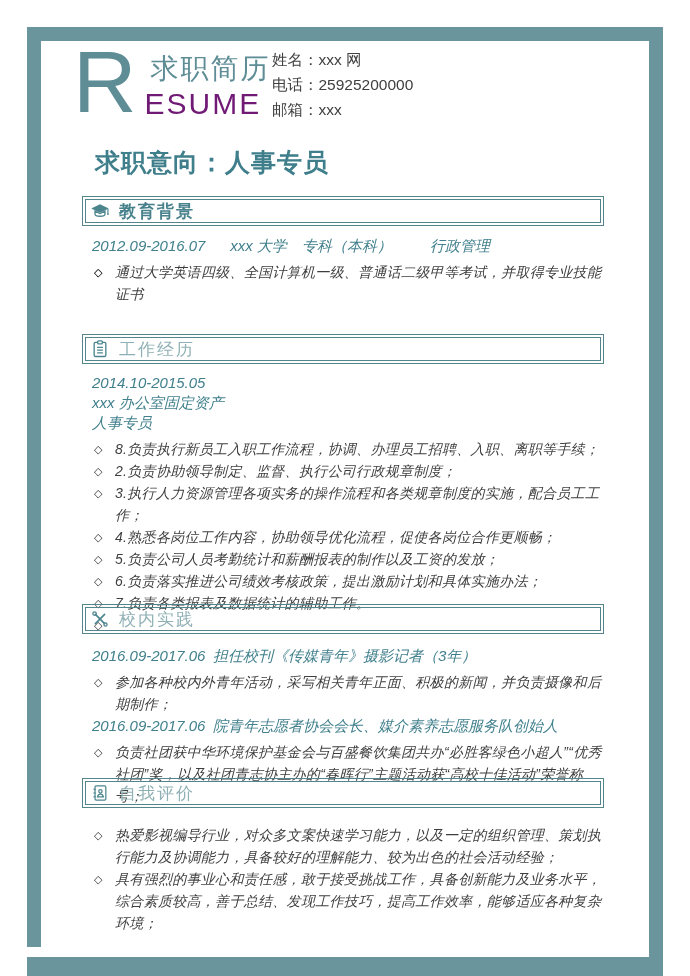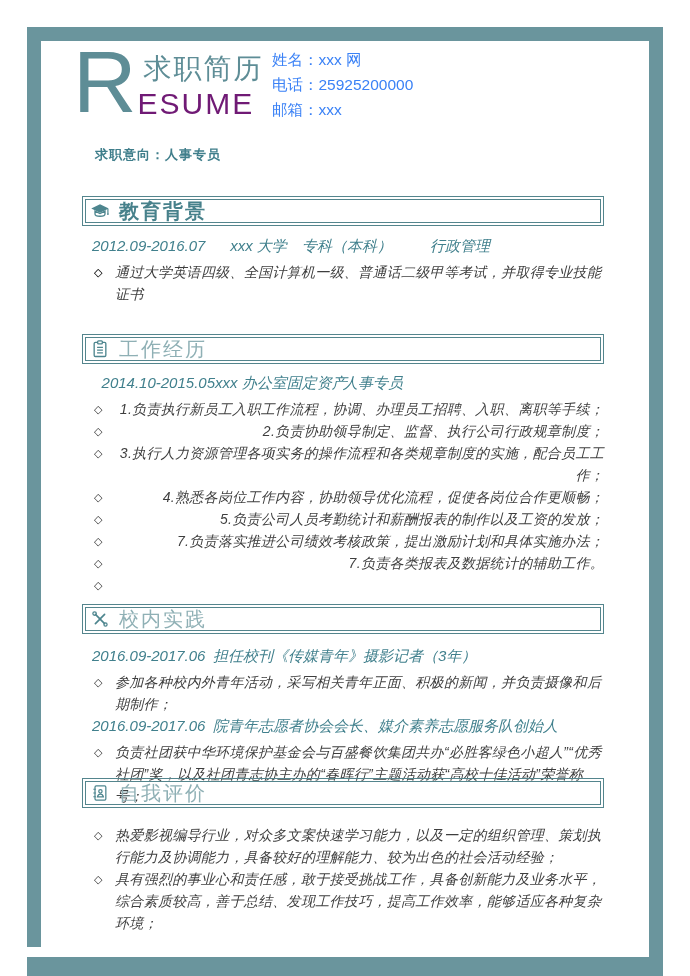--- a/index.html
+++ b/index.html
@@ -24,7 +24,7 @@
     font-size:88px;line-height:92px;font-weight:400;
     color:#5e8d96;letter-spacing:0;
   }
-  .title-stack{margin-left:1px;margin-top:14px;}
+  .title-stack{margin-left:8px;margin-top:14px;}
   .title-cn{font-size:28px;letter-spacing:2px;color:#5e8d96;margin-left:6px;}
   .title-en{font-size:30px;letter-spacing:2px;color:#701a75;margin-top:-1px;}
   .contact{

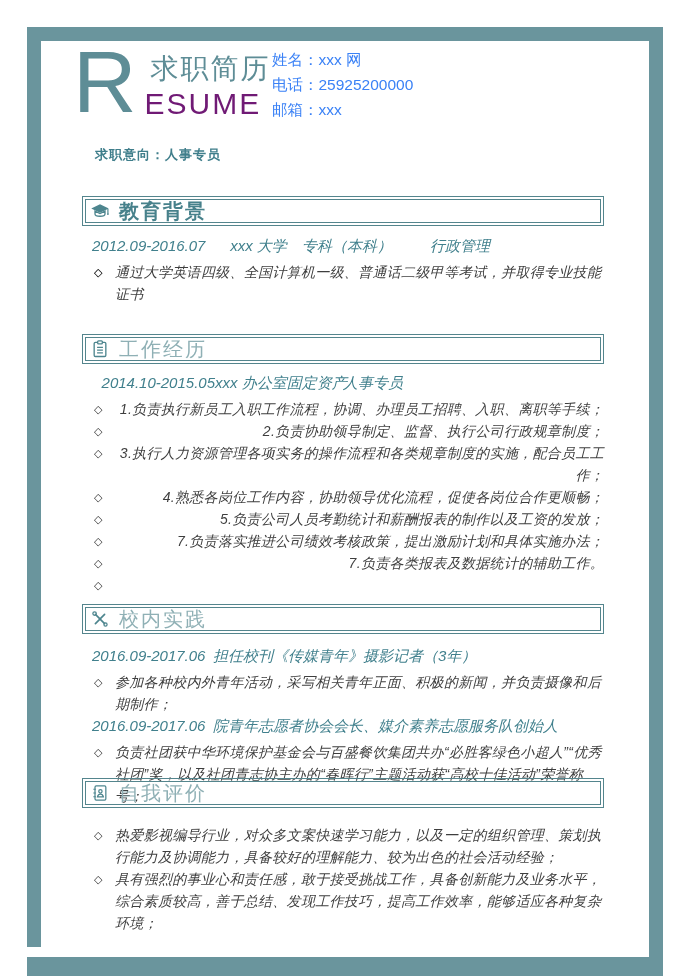--- a/index.html
+++ b/index.html
@@ -29,7 +29,7 @@
   .title-en{font-size:30px;letter-spacing:2px;color:#701a75;margin-top:-1px;}
   .contact{
     position:absolute;left:272px;top:47px;
-    font-size:15.5px;line-height:25px;color:#3b82f6;
+    font-size:15.5px;line-height:25px;color:#404040;
   }
   .contact div{white-space:nowrap;}
 

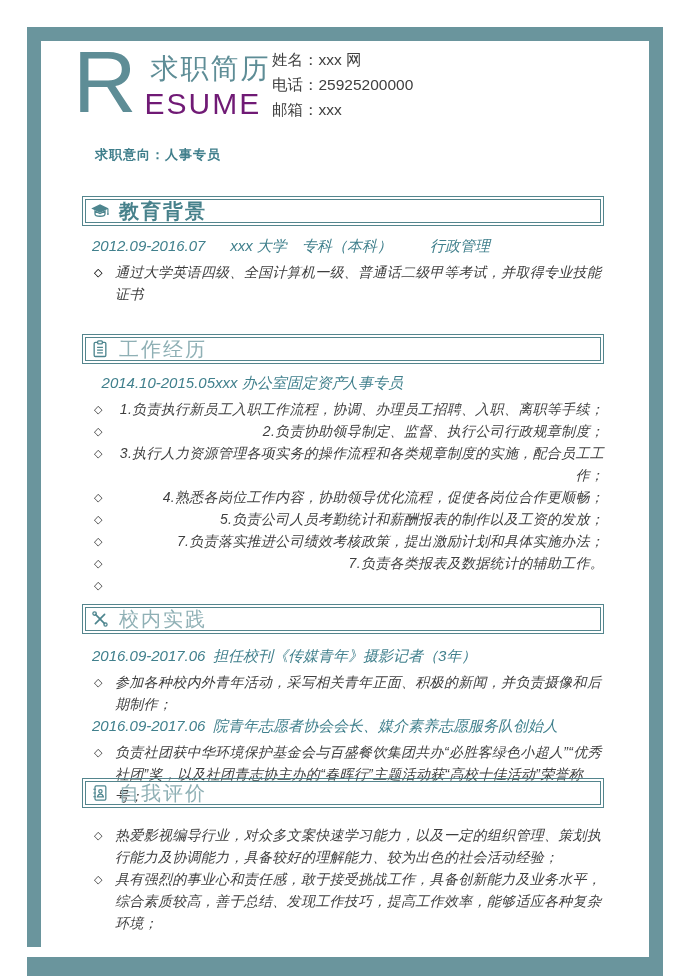--- a/index.html
+++ b/index.html
@@ -35,7 +35,7 @@
 
   .objective{
     position:absolute;left:95px;top:146px;
-    font-size:13px;font-weight:bold;color:#3f7e8b;letter-spacing:1px;
+    font-size:25px;font-weight:bold;color:#3f7e8b;letter-spacing:1px;
   }
 
   

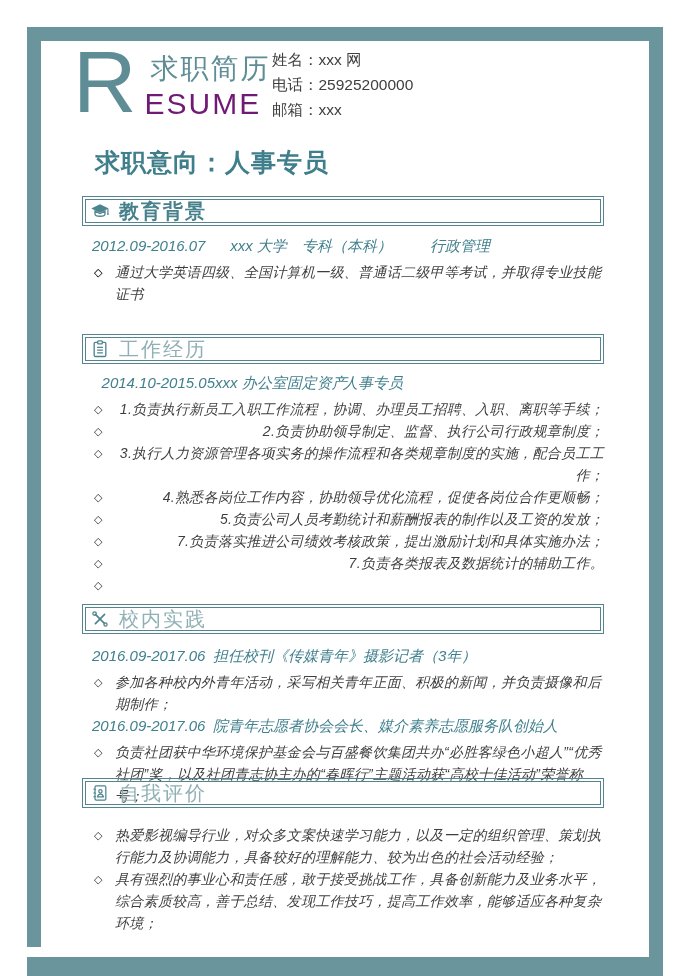--- a/index.html
+++ b/index.html
@@ -48,7 +48,7 @@
   }
   .sec-icon{width:20px;height:20px;display:inline-flex;color:#4d858e;}
   .sec-icon svg{width:20px;height:20px;}
-  .sec-title{font-size:20px;letter-spacing:2px;color:#8fb0b5;}
+  .sec-title{font-size:17px;letter-spacing:2px;color:#8fb0b5;}
   .sec-title.strong{color:#47818b;font-weight:bold;}
 
   .sec-body{margin-left:10px;font-style:italic;}

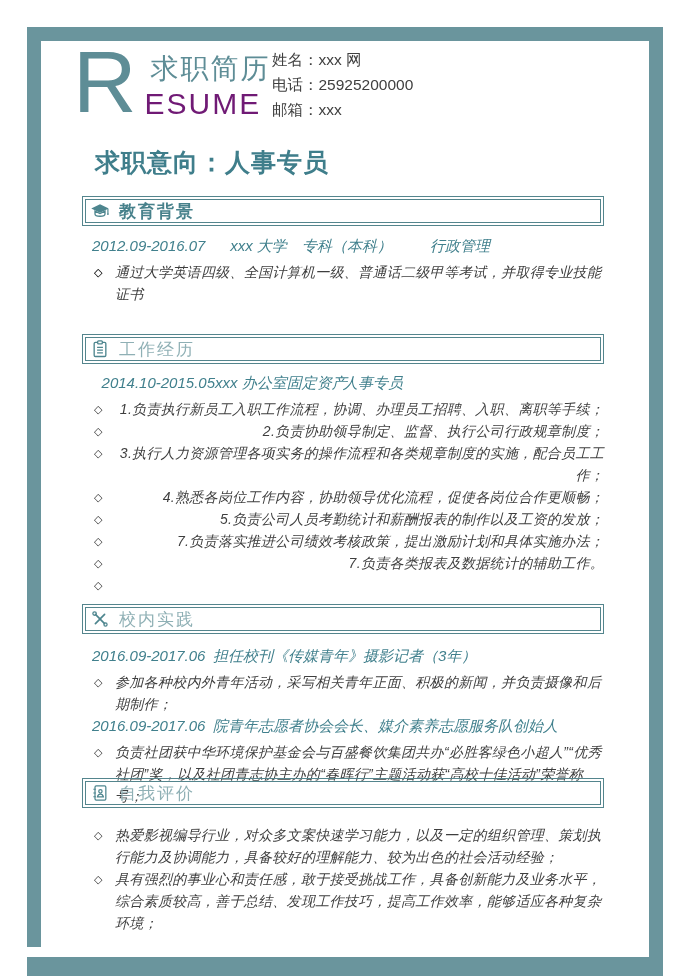--- a/index.html
+++ b/index.html
@@ -130,7 +130,7 @@
     </div>
   </section>
 
-  <section class="section" style="top:334px;text-align:right;">
+  <section class="section" style="top:334px;">
     <div class="sec-box">
       <div class="sec-inner">
         <span class="sec-icon">

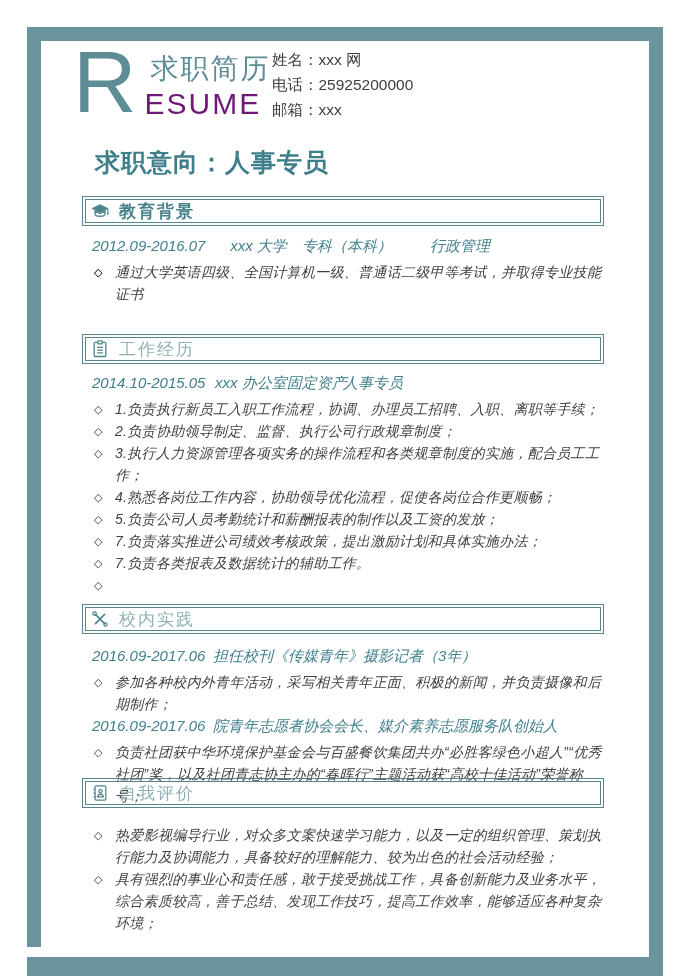--- a/index.html
+++ b/index.html
@@ -144,7 +144,7 @@
       </div>
     </div>
     <div class="sec-body">
-      <div class="timeline" style="margin-top:9px;">
+      <div class="timeline" style="margin-top:9px;flex-direction:column;">
         <span class="tl-c1">2014.10-2015.05</span>
         <span class="tl-c2w">xxx 办公室固定资产</span>
         <span>人事专员</span>

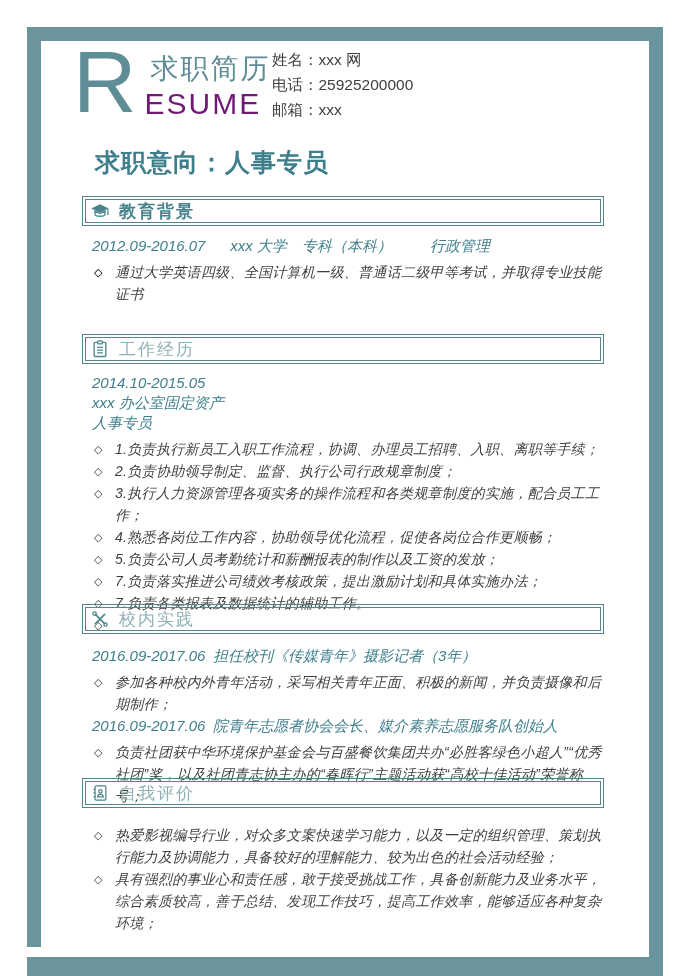--- a/index.html
+++ b/index.html
@@ -150,7 +150,7 @@
         <span>人事专员</span>
       </div>
       <ul class="bullets">
-        <li><span class="b-marker">◇</span><span>1.负责执行新员工入职工作流程，协调、办理员工招聘、入职、离职等手续；</span></li>
+        <li><span class="b-marker">◇</span><span>8.负责执行新员工入职工作流程，协调、办理员工招聘、入职、离职等手续；</span></li>
         <li><span class="b-marker">◇</span><span>2.负责协助领导制定、监督、执行公司行政规章制度；</span></li>
         <li><span class="b-marker">◇</span><span>3.执行人力资源管理各项实务的操作流程和各类规章制度的实施，配合员工工作；</span></li>
         <li><span class="b-marker">◇</span><span>4.熟悉各岗位工作内容，协助领导优化流程，促使各岗位合作更顺畅；</span></li>

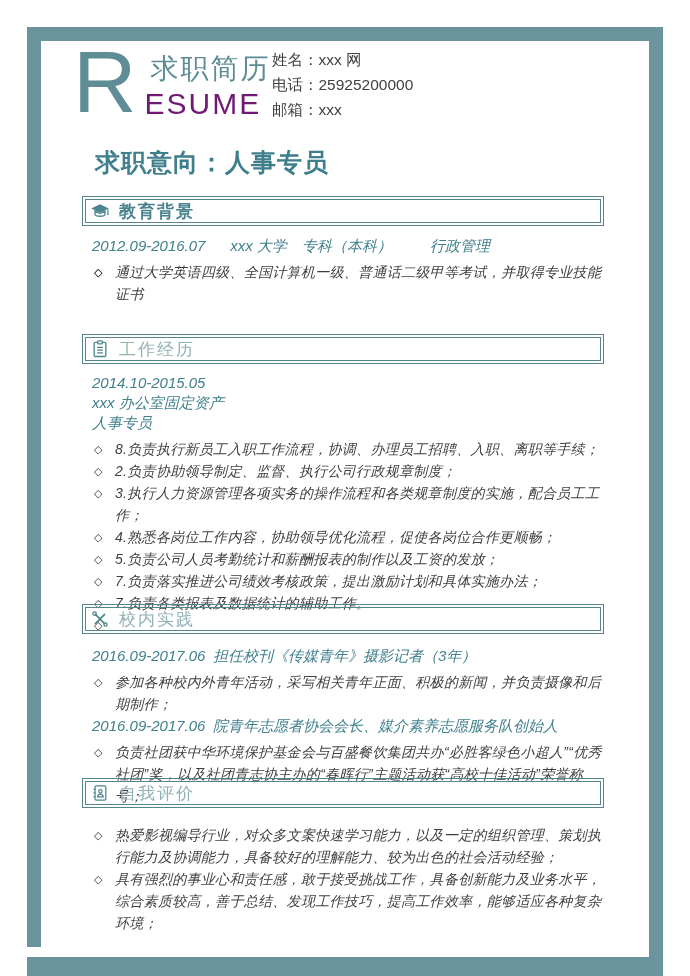--- a/index.html
+++ b/index.html
@@ -155,7 +155,7 @@
         <li><span class="b-marker">◇</span><span>3.执行人力资源管理各项实务的操作流程和各类规章制度的实施，配合员工工作；</span></li>
         <li><span class="b-marker">◇</span><span>4.熟悉各岗位工作内容，协助领导优化流程，促使各岗位合作更顺畅；</span></li>
         <li><span class="b-marker">◇</span><span>5.负责公司人员考勤统计和薪酬报表的制作以及工资的发放；</span></li>
-        <li><span class="b-marker">◇</span><span>7.负责落实推进公司绩效考核政策，提出激励计划和具体实施办法；</span></li>
+        <li><span class="b-marker">◇</span><span>6.负责落实推进公司绩效考核政策，提出激励计划和具体实施办法；</span></li>
         <li><span class="b-marker">◇</span><span>7.负责各类报表及数据统计的辅助工作。</span></li>
         <li><span class="b-marker">◇</span></li>
       </ul>

